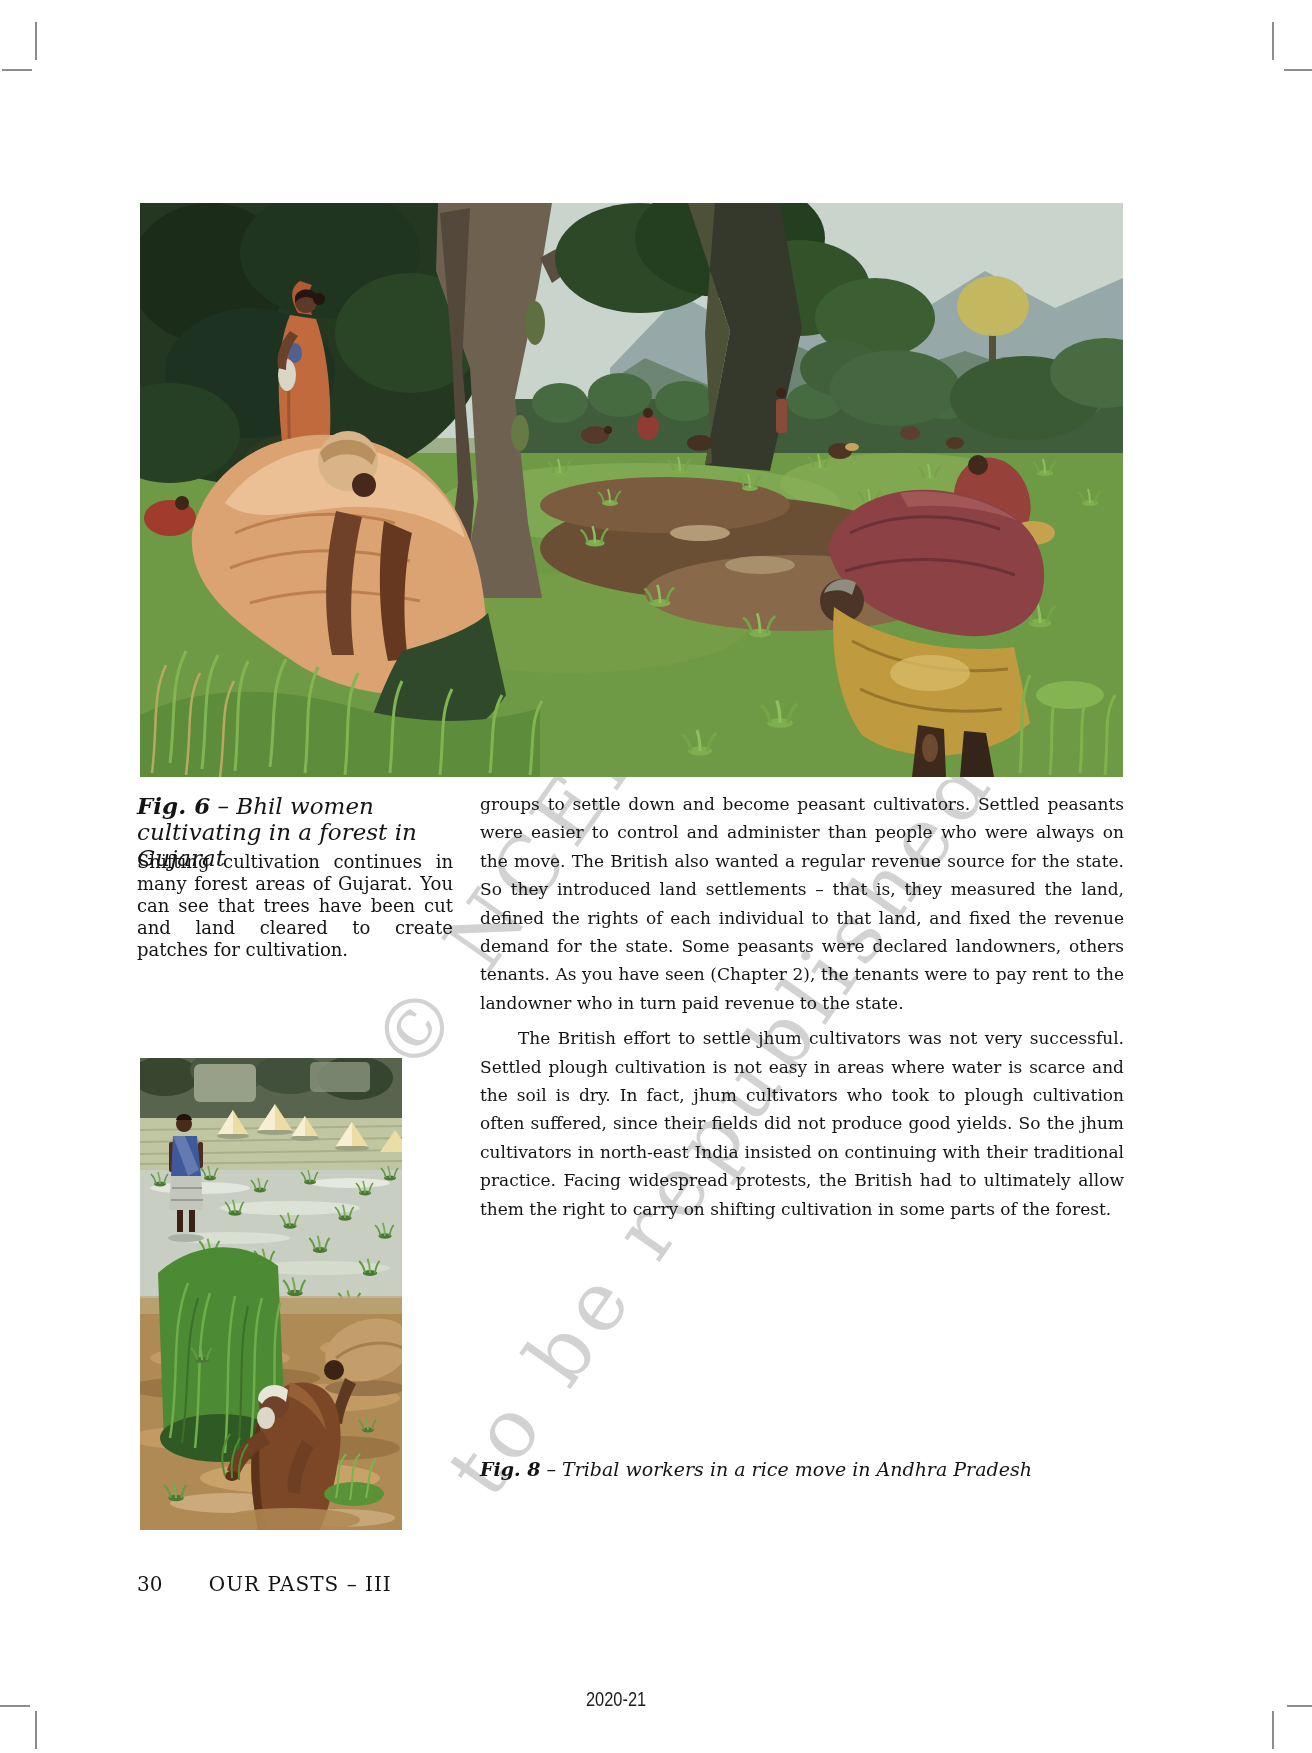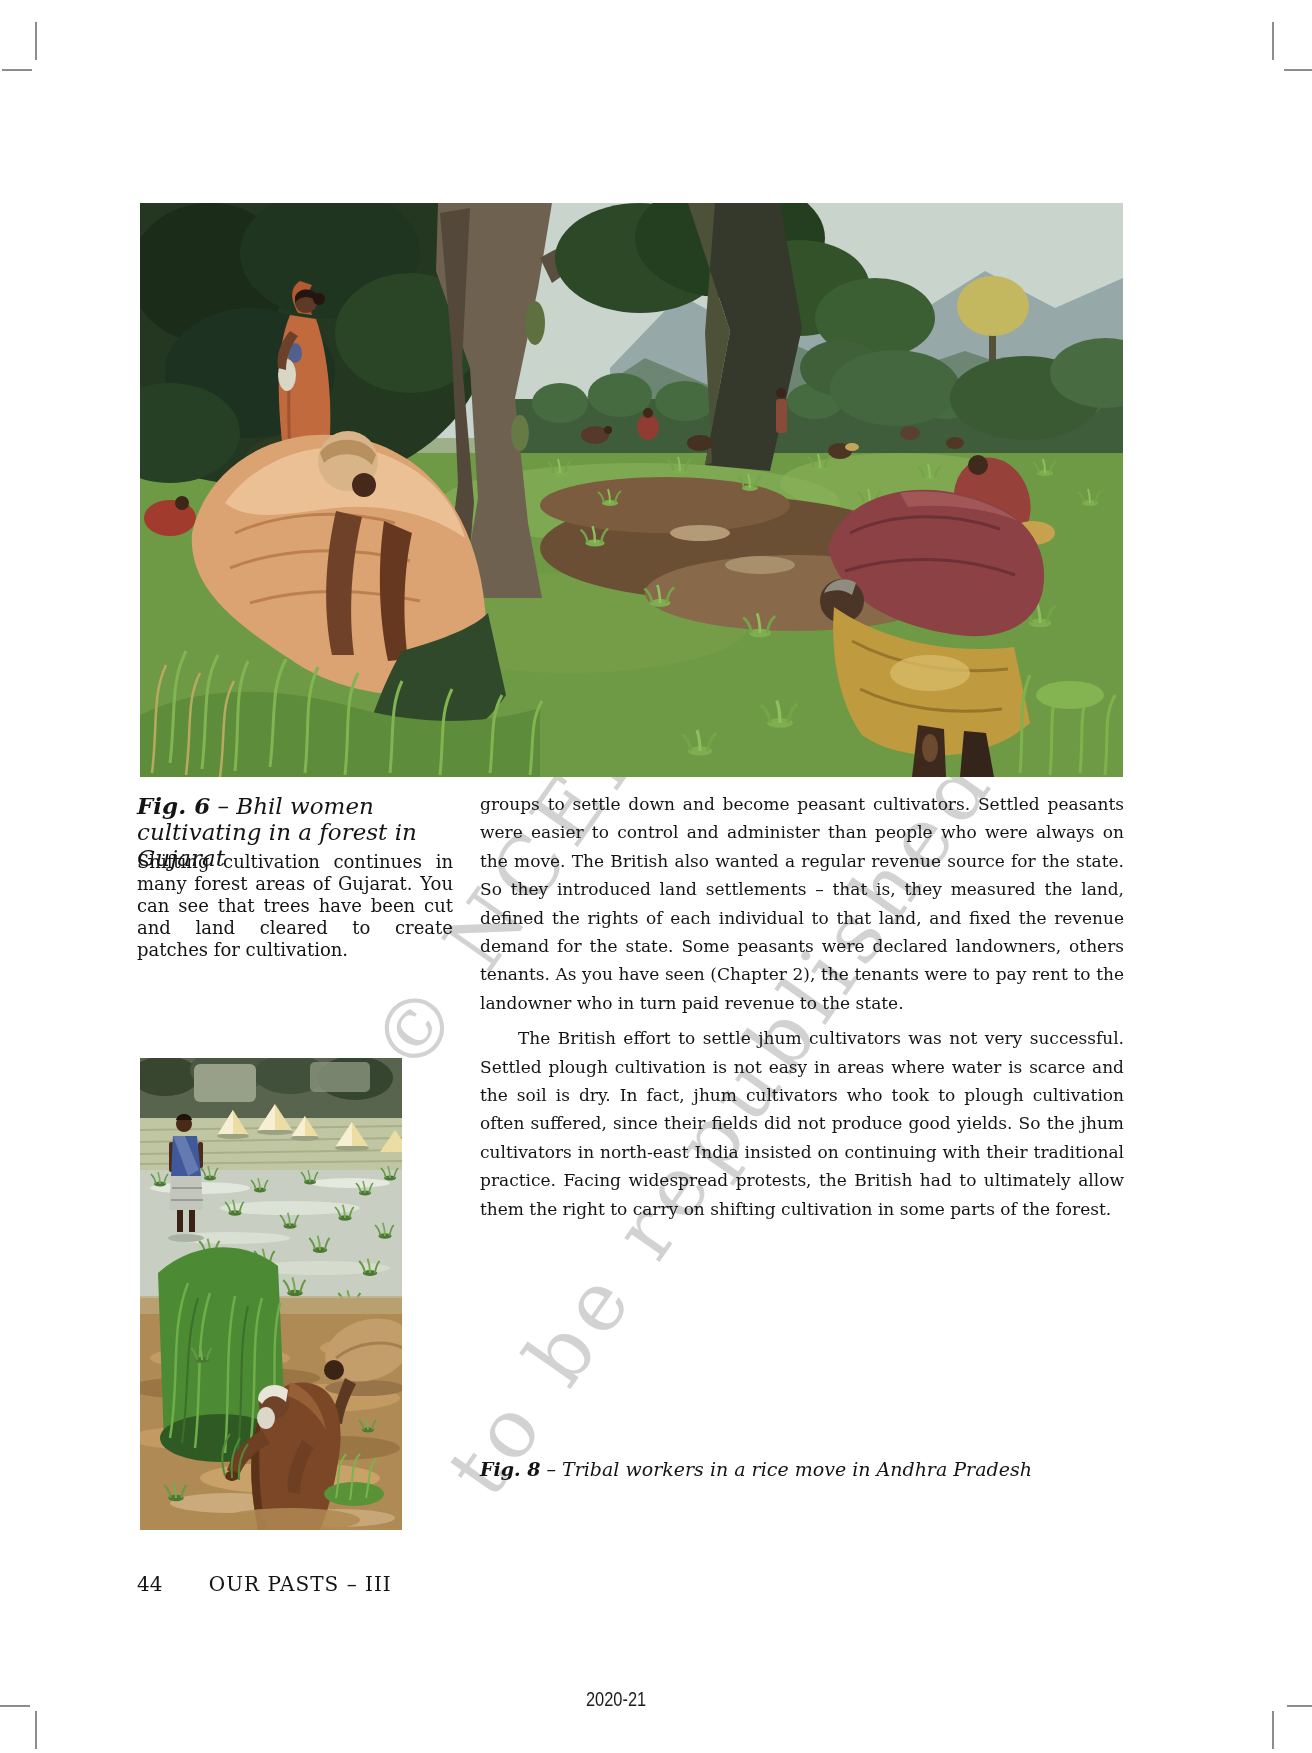--- a/index.html
+++ b/index.html
@@ -432,7 +432,7 @@
   </div>
 
   <div class="footer">
-    <span class="pnum">44</span>
+    <span class="pnum">30</span>
     <span class="btitle">OUR PASTS – III</span>
   </div>
   <div class="printyear">2020-21</div>

